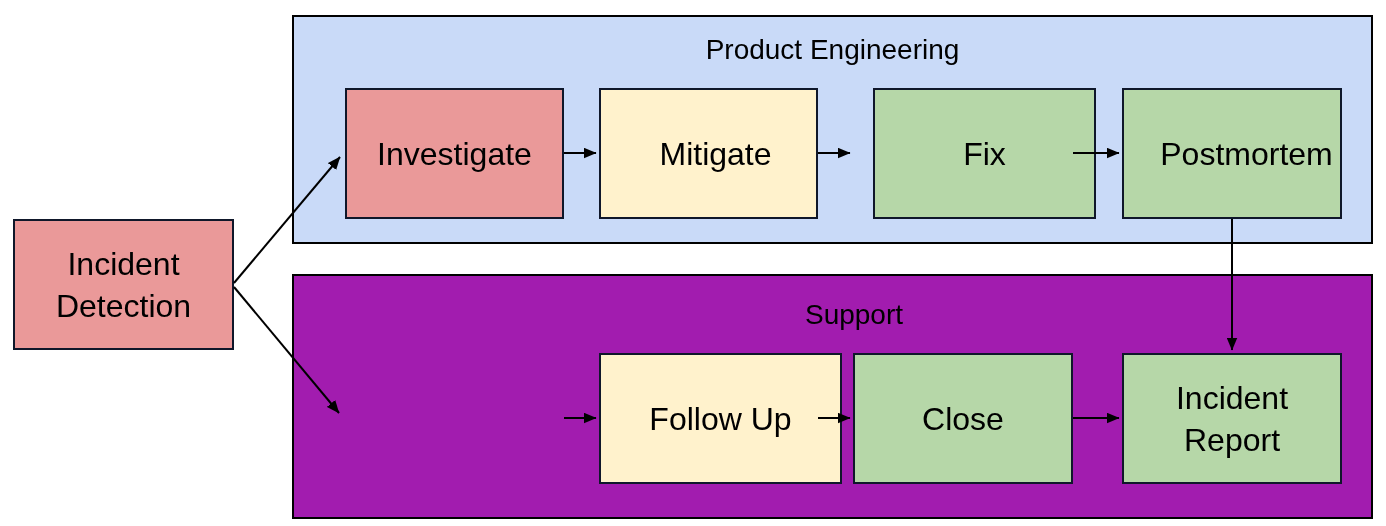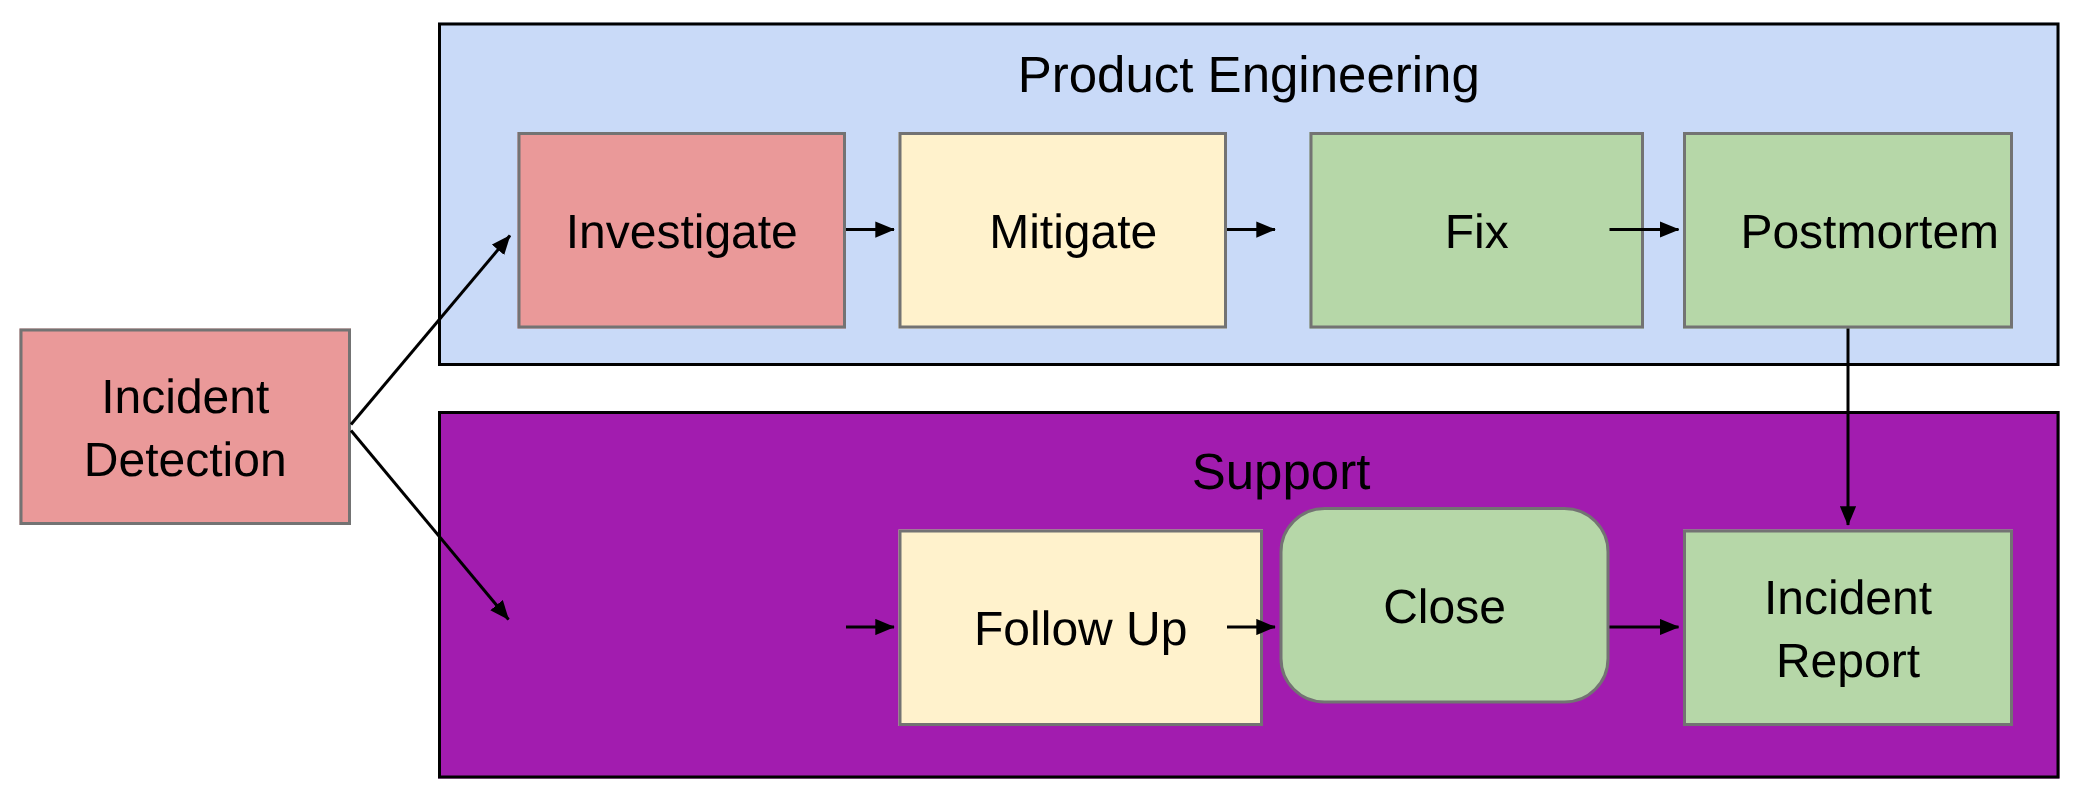--- a/index.html
+++ b/index.html
@@ -19,7 +19,7 @@
   }
   .lane-title {
     text-align: center;
-    font-size: 34px;
+    font-size: 28px;
     line-height: 38px;
   }
   .lane-title.pe { margin-top: 14px; }

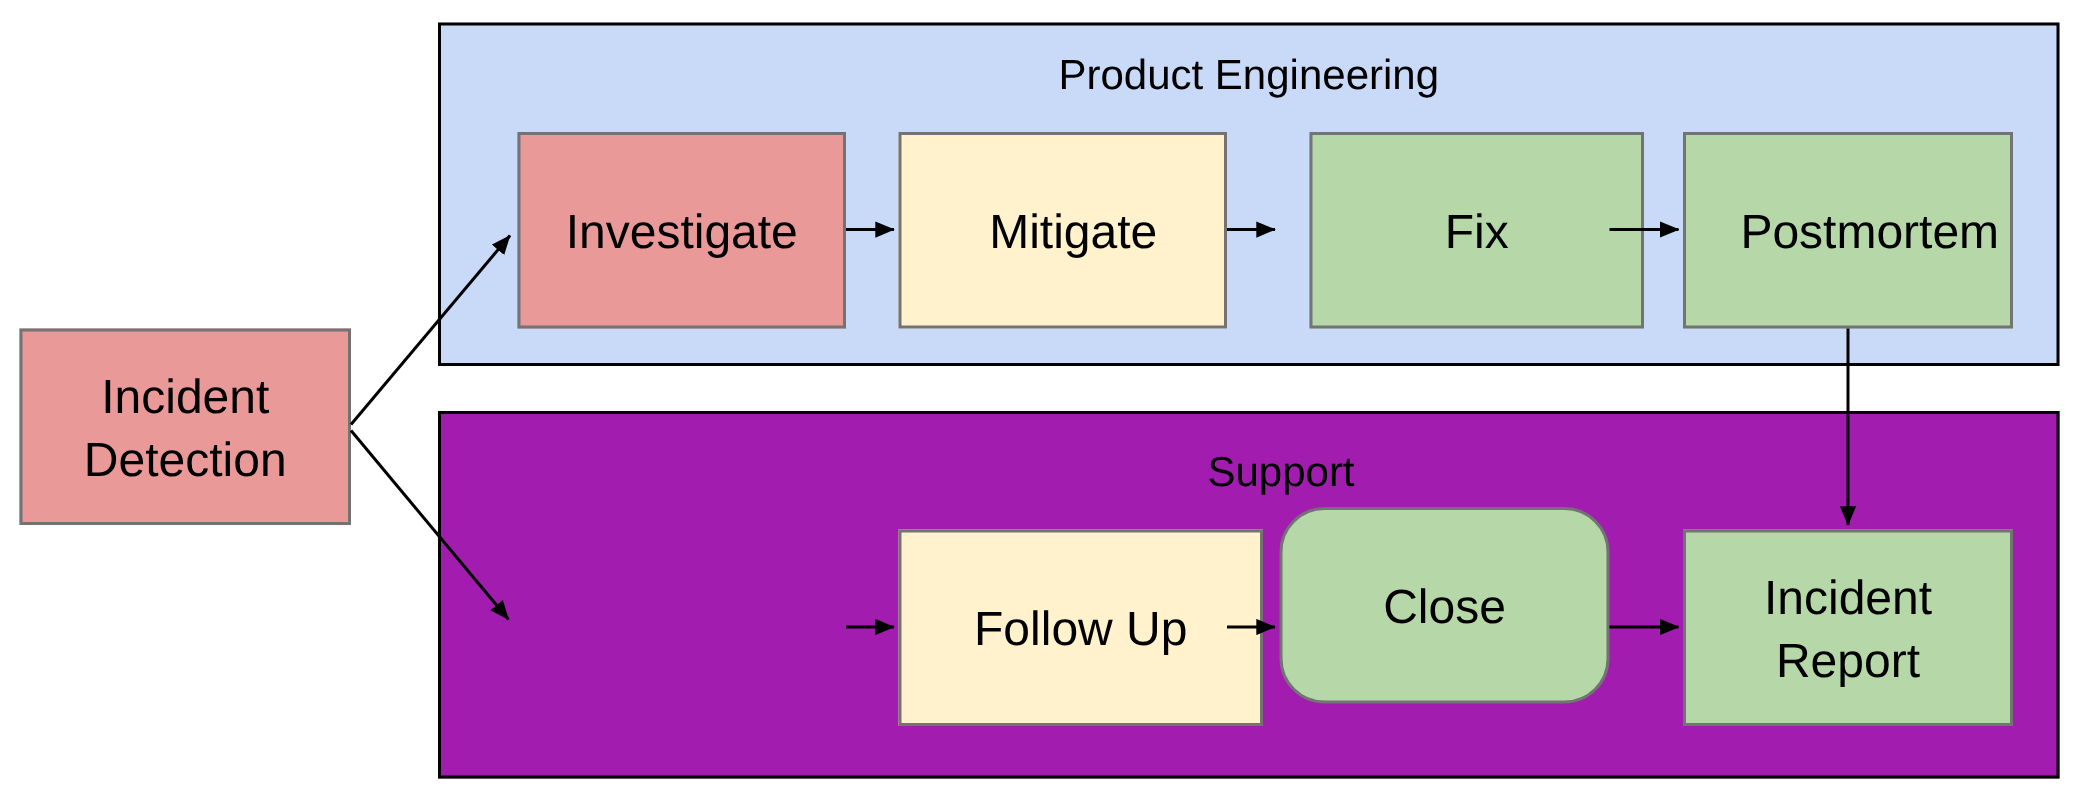--- a/index.html
+++ b/index.html
@@ -26,7 +26,7 @@
   .lane-title.sup { margin-top: 20px; }
   .node {
     position: absolute;
-    border: 2px solid #737373;
+    border: 2px solid #0f172a;
     box-sizing: border-box;
     display: flex;
     align-items: center;

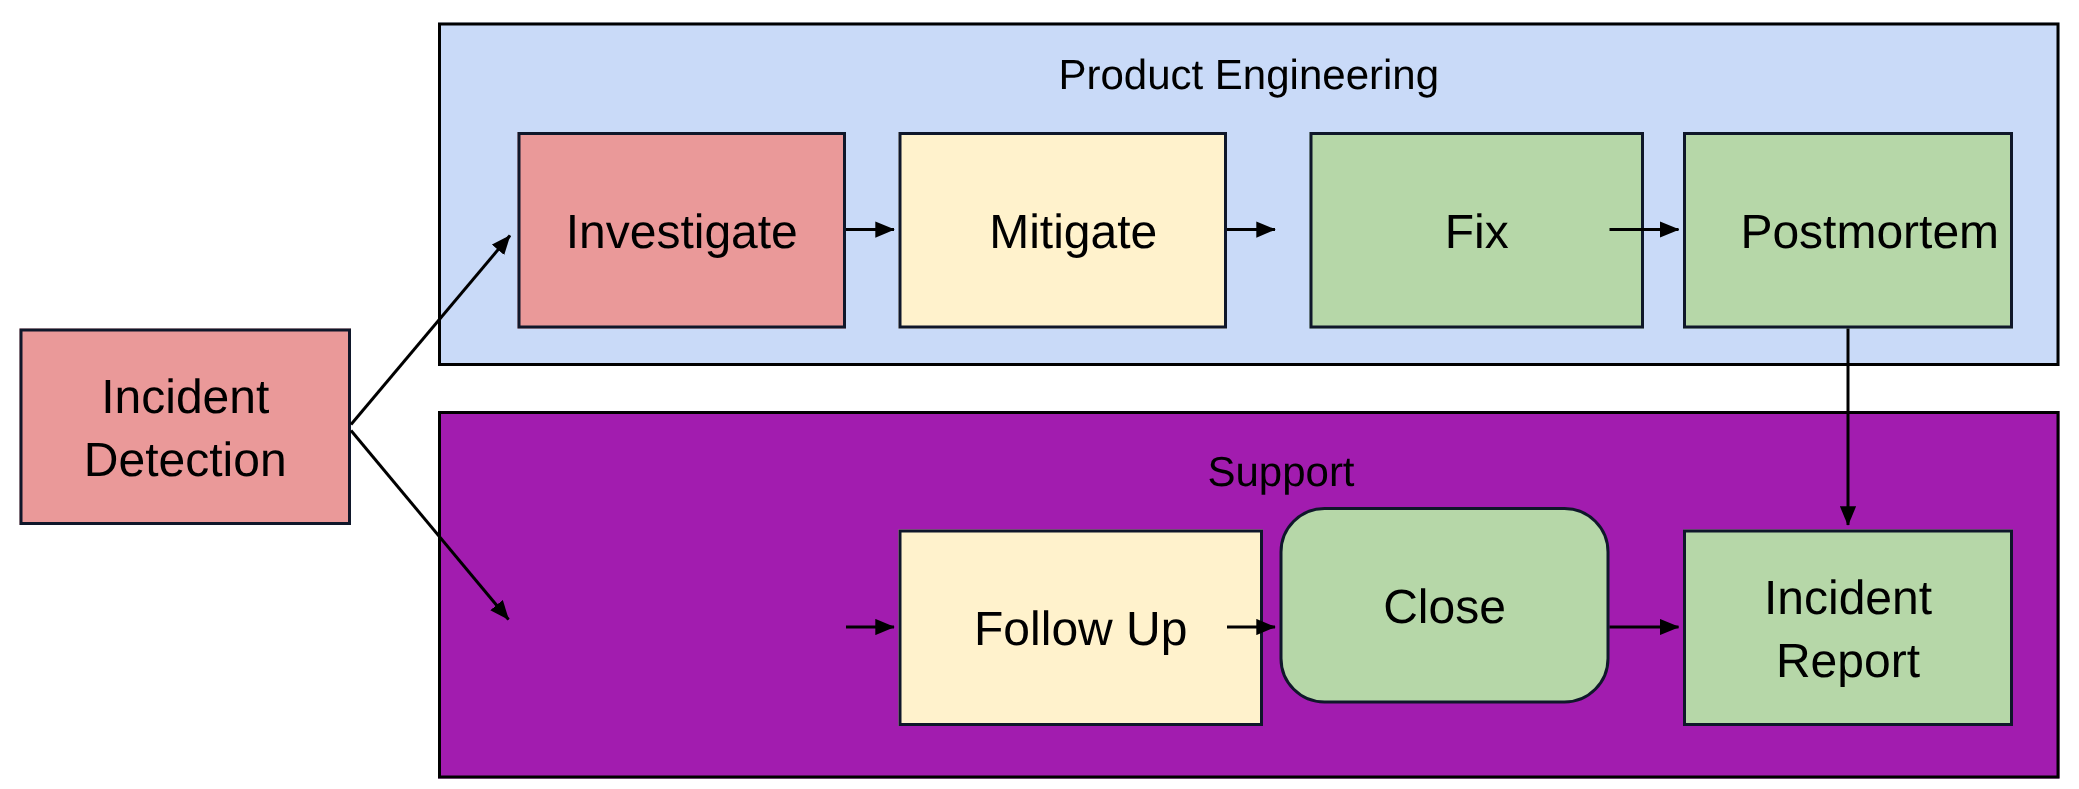--- a/index.html
+++ b/index.html
@@ -56,7 +56,7 @@
   #n-postmortem         { left: 1122px; top: 88px;  width: 220px; height: 131px; }
   #n-initial-response   { left: 345px;  top: 353px; width: 219px; height: 131px; }
   #n-follow-up          { left: 599px;  top: 353px; width: 243px; height: 131px; }
-  #n-close              { left: 853px;  top: 338px; width: 220px; height: 131px; border-radius: 30px; }
+  #n-close              { left: 853px;  top: 353px; width: 220px; height: 131px; }
   #n-incident-report    { left: 1122px; top: 353px; width: 220px; height: 131px; }
 </style>
 </head>

